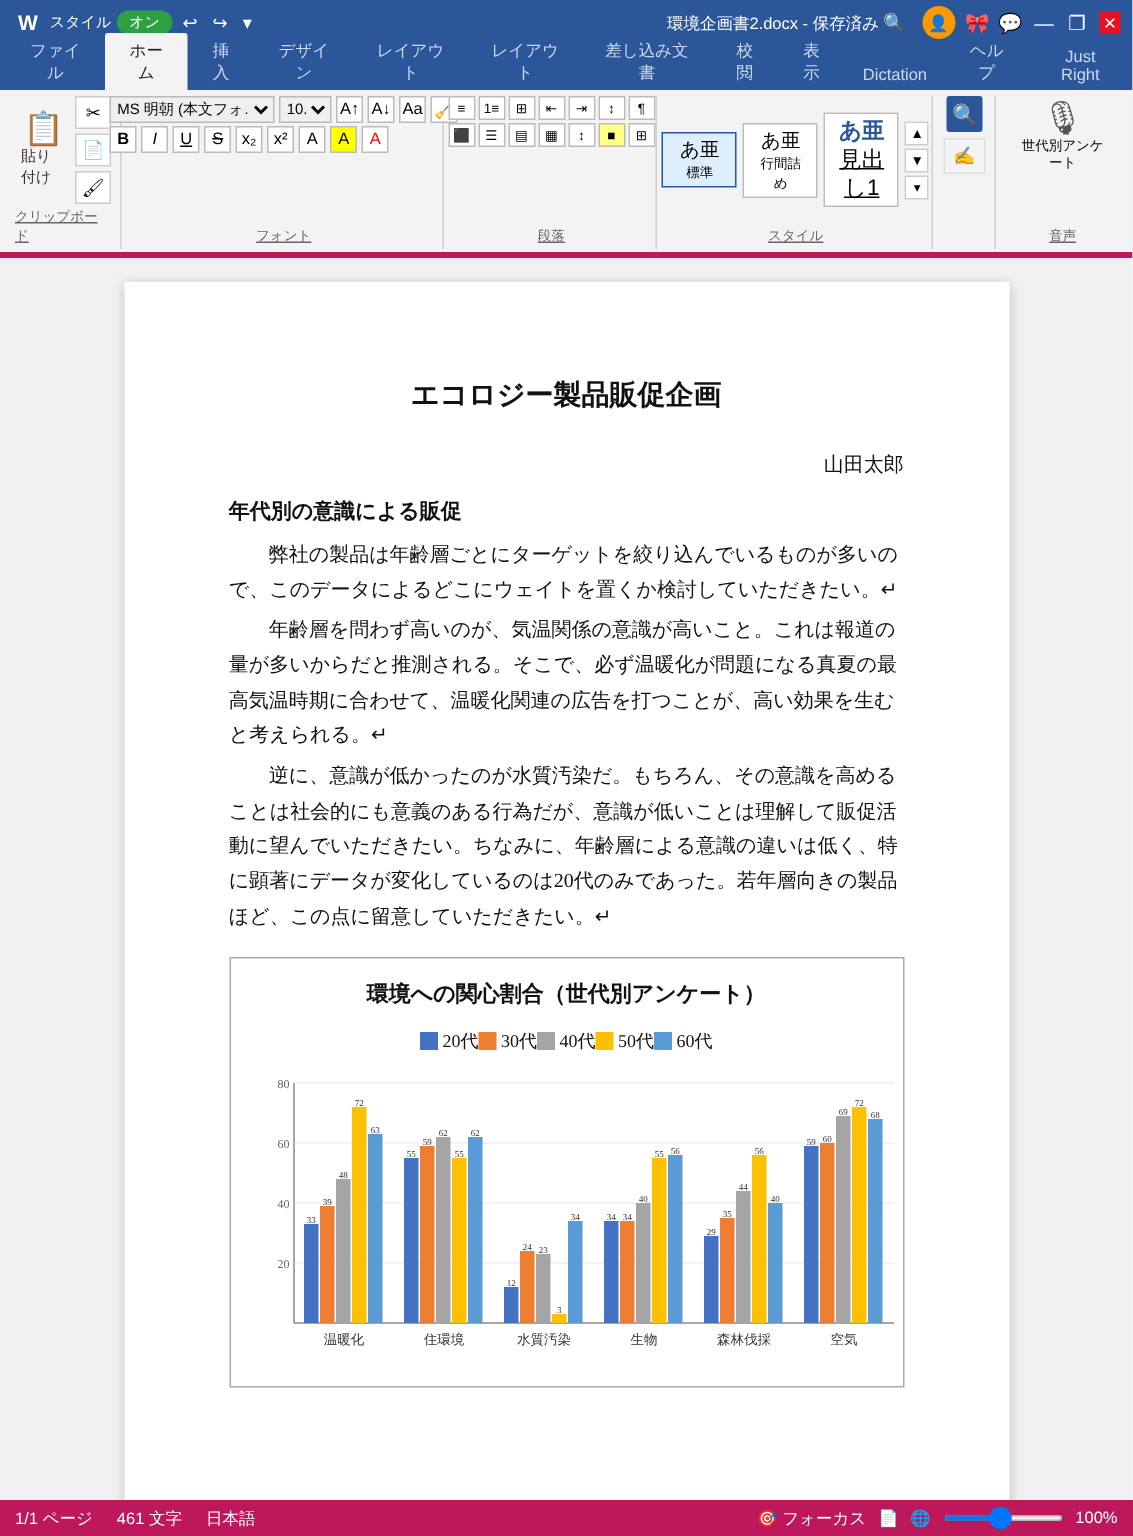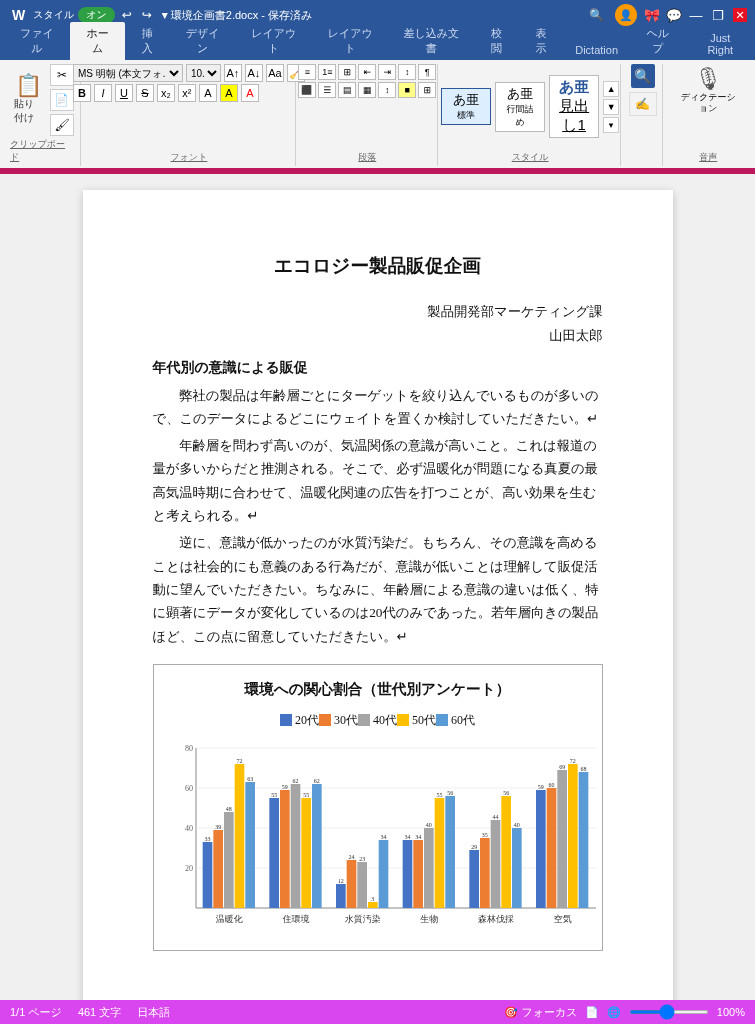--- a/index.html
+++ b/index.html
@@ -18,7 +18,7 @@
       font-family: 'Segoe UI', sans-serif;
     }
     #title-bar .left { display: flex; align-items: center; gap: 4px; }
-    #title-bar .title { flex: 1; text-align: left; font-size: 11px; }
+    #title-bar .title { flex: 1; text-align: right; font-size: 11px; }
     #title-bar .right { display: flex; align-items: center; gap: 8px; }
     .title-btn { width: 14px; height: 14px; background: transparent; border: none; color: white; font-size: 13px; cursor: pointer; display: flex; align-items: center; justify-content: center; }
     .tb-close { background: #e81123; border-radius: 0; padding: 2px 6px; font-size: 11px; }

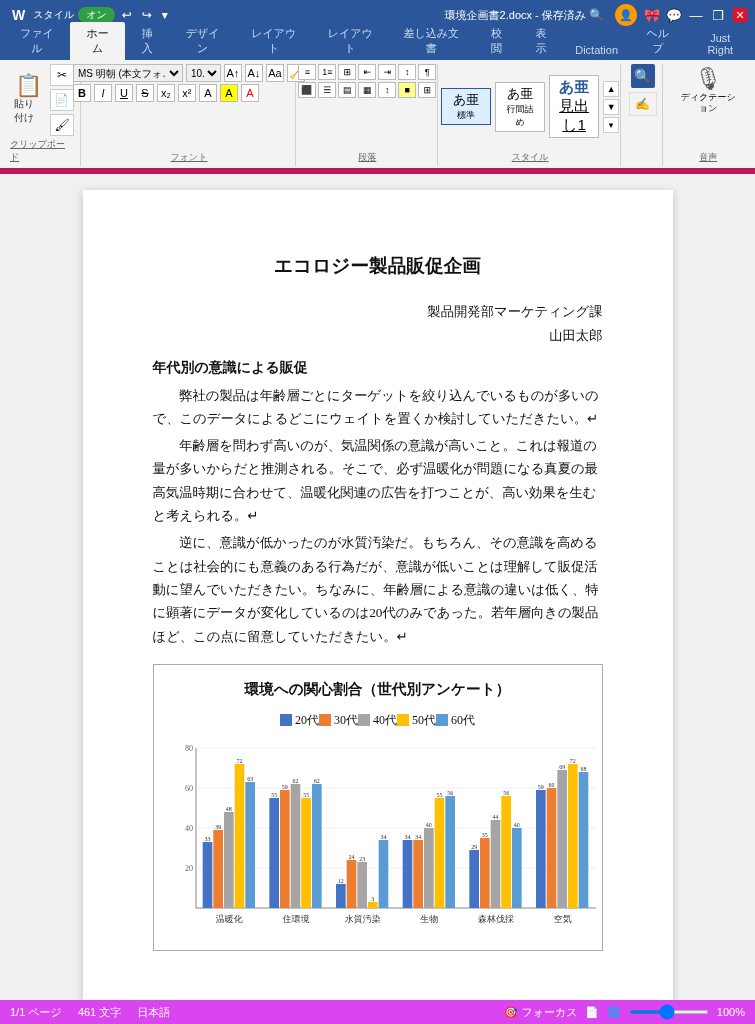--- a/index.html
+++ b/index.html
@@ -25,7 +25,7 @@
     .qa-btn { color: white; font-size: 12px; background: none; border: none; cursor: pointer; padding: 2px 3px; }
 
     
-    #ribbon { background: #f3f3f3; border-bottom: 6px solid #be185d; font-family: 'Segoe UI', sans-serif; }
+    #ribbon { background: #f3f3f3; border-bottom: 4px solid #be185d; font-family: 'Segoe UI', sans-serif; }
     #ribbon-tabs { display: flex; background: #2b579a; height: 30px; align-items: flex-end; padding-left: 4px; }
     .rtab { padding: 4px 12px; font-size: 11px; cursor: pointer; color: #cdd9f0; background: transparent; border: none; }
     .rtab.active { background: #f3f3f3; color: #1f1f1f; border-radius: 2px 2px 0 0; }

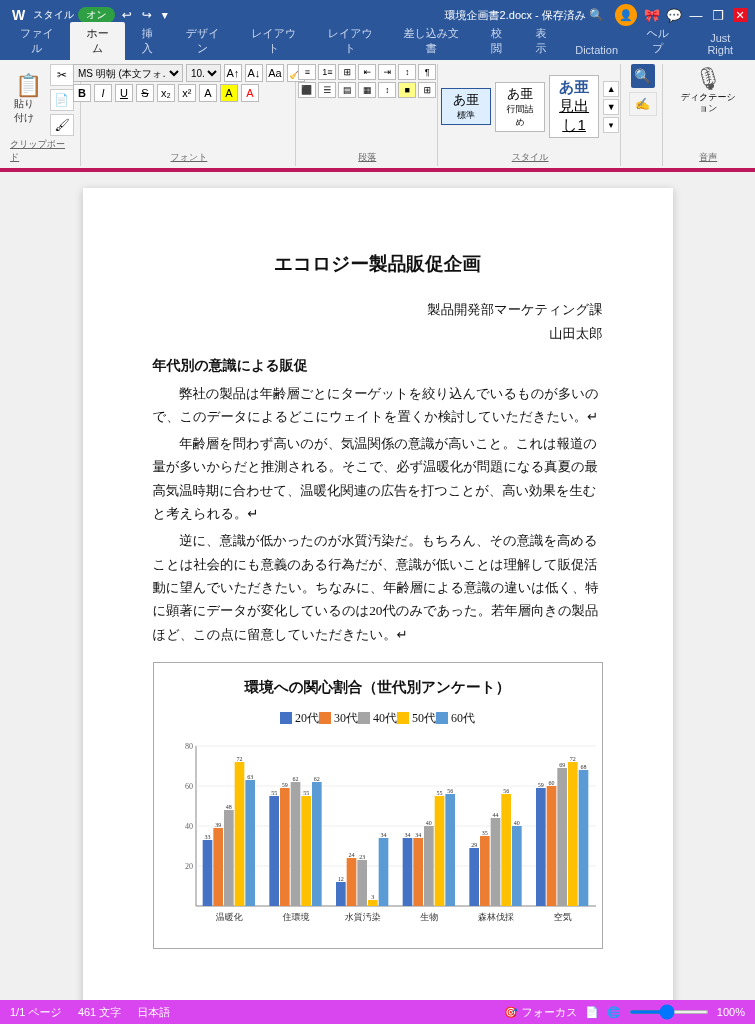--- a/index.html
+++ b/index.html
@@ -274,7 +274,7 @@
       <div class="rgroup-items" style="flex-direction:column;align-items:center;">
         <div class="dictation-btn">
           <span class="mic-icon">🎙</span>
-          <span style="font-size:9px;text-align:center;line-height:1.2;">ディクテーション</span>
+          <span style="font-size:9px;text-align:center;line-height:1.2;">世代別アンケート</span>
         </div>
       </div>
       <span class="rgroup-label">音声</span>

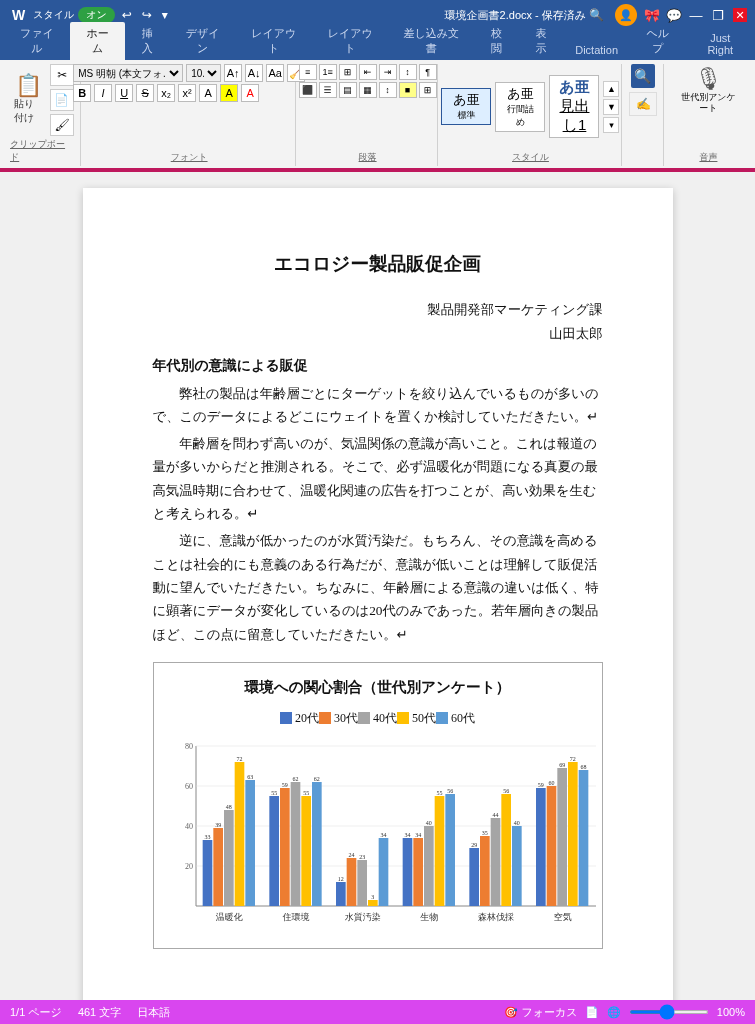--- a/index.html
+++ b/index.html
@@ -288,7 +288,6 @@
     <h1>エコロジー製品販促企画</h1>
 
     <div class="doc-meta">
-      <div>製品開発部マーケティング課</div>
       <div>山田太郎</div>
     </div>
 

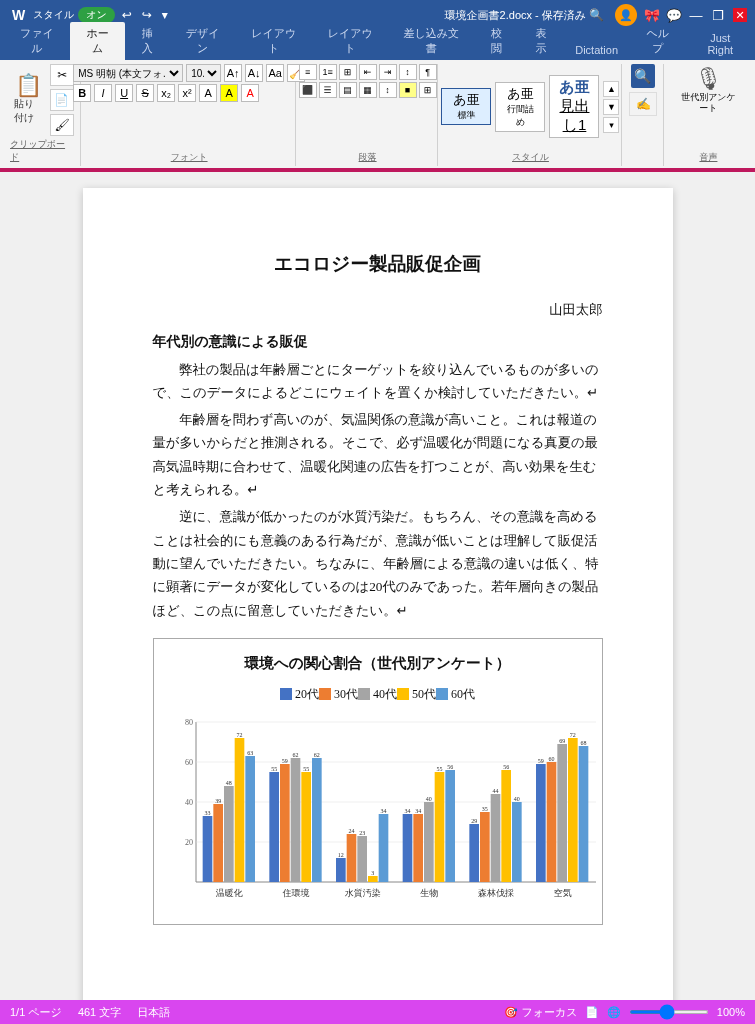--- a/index.html
+++ b/index.html
@@ -62,7 +62,7 @@
       left: 0;
       width: 755px;
       height: 24px;
-      background: #d946ef;
+      background: #be185d;
       display: flex;
       align-items: center;
       justify-content: space-between;

